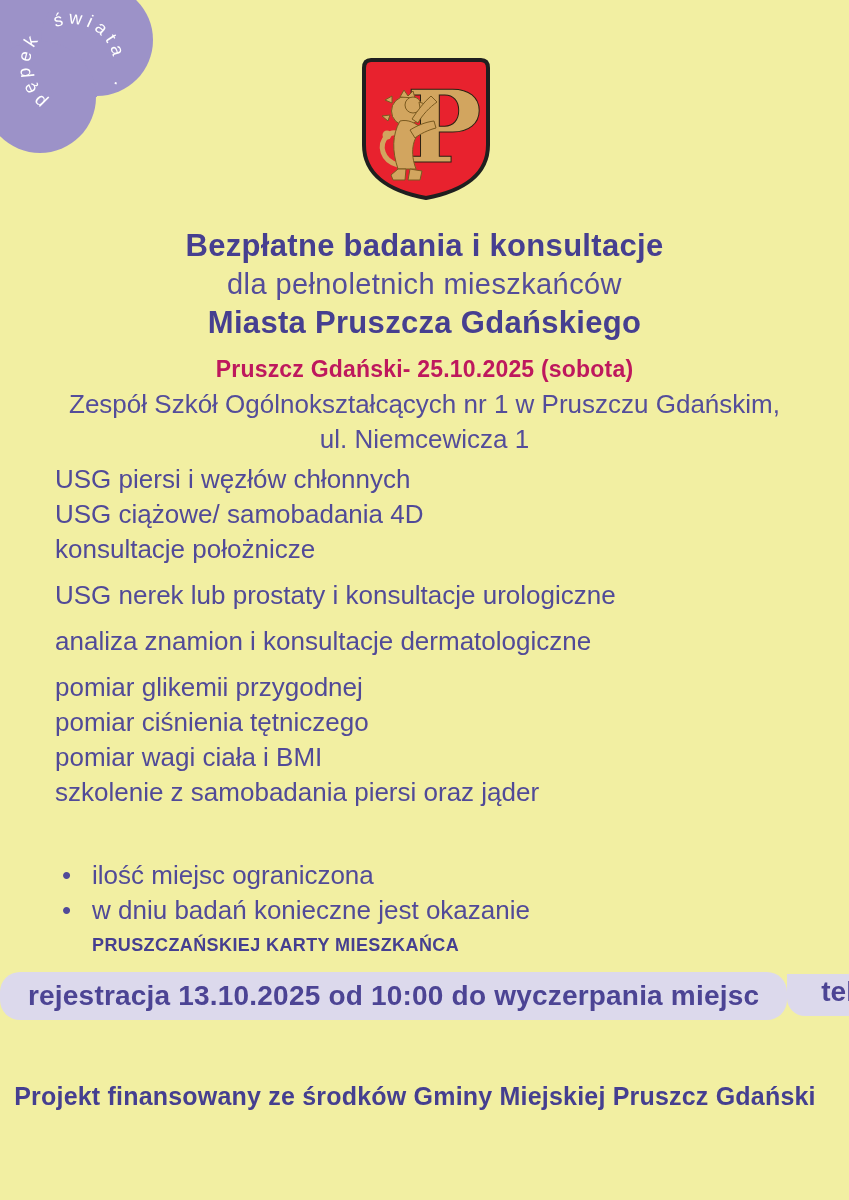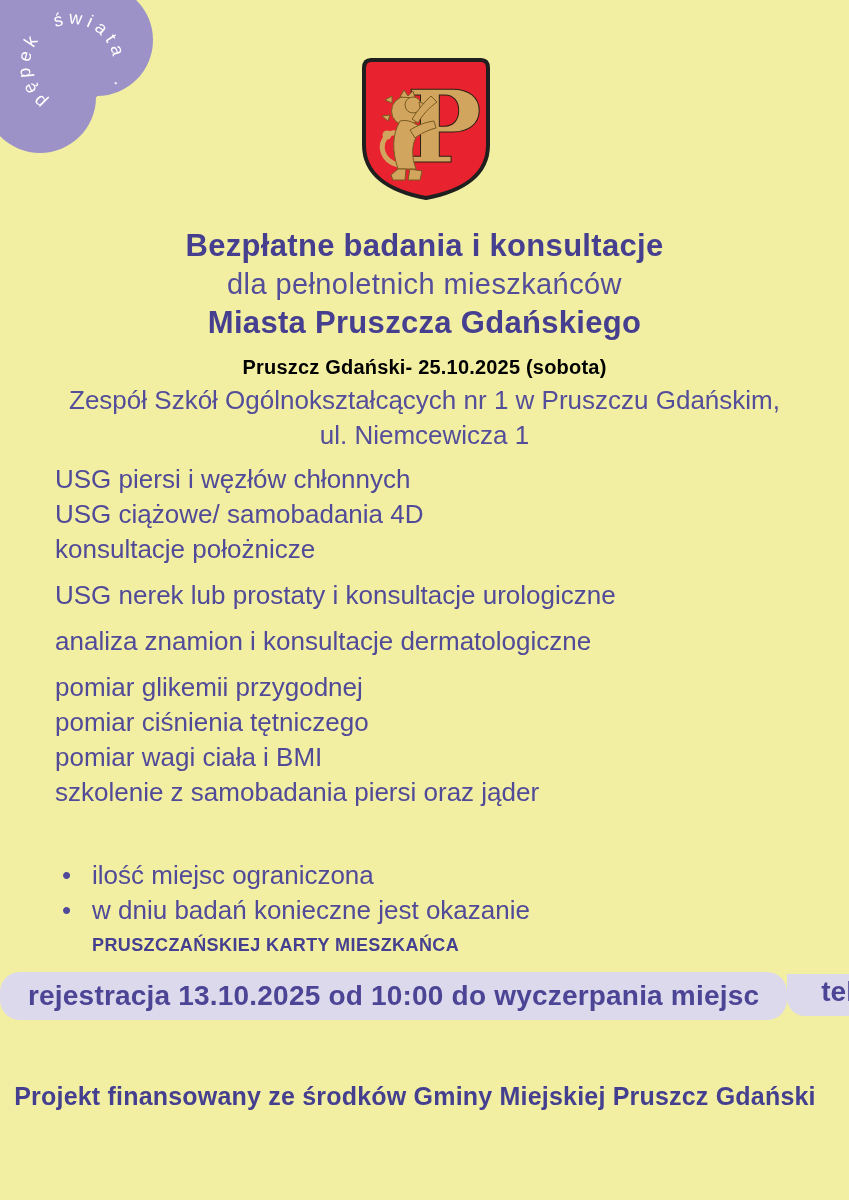--- a/index.html
+++ b/index.html
@@ -23,7 +23,7 @@
 
   
   .event { position:absolute; top:356px; left:0; width:849px; text-align:center; }
-  .event-date  { font-size:20px; font-weight:bold; color:#000000; letter-spacing:.2px; }
+  .event-date  { font-size:23px; font-weight:bold; color:#be185d; letter-spacing:.2px; }
   .event-venue { font-size:26px; margin-top:6px; color:#544d9a; }
   .event-addr  { font-size:26px; margin-top:4px; color:#544d9a; }
 

